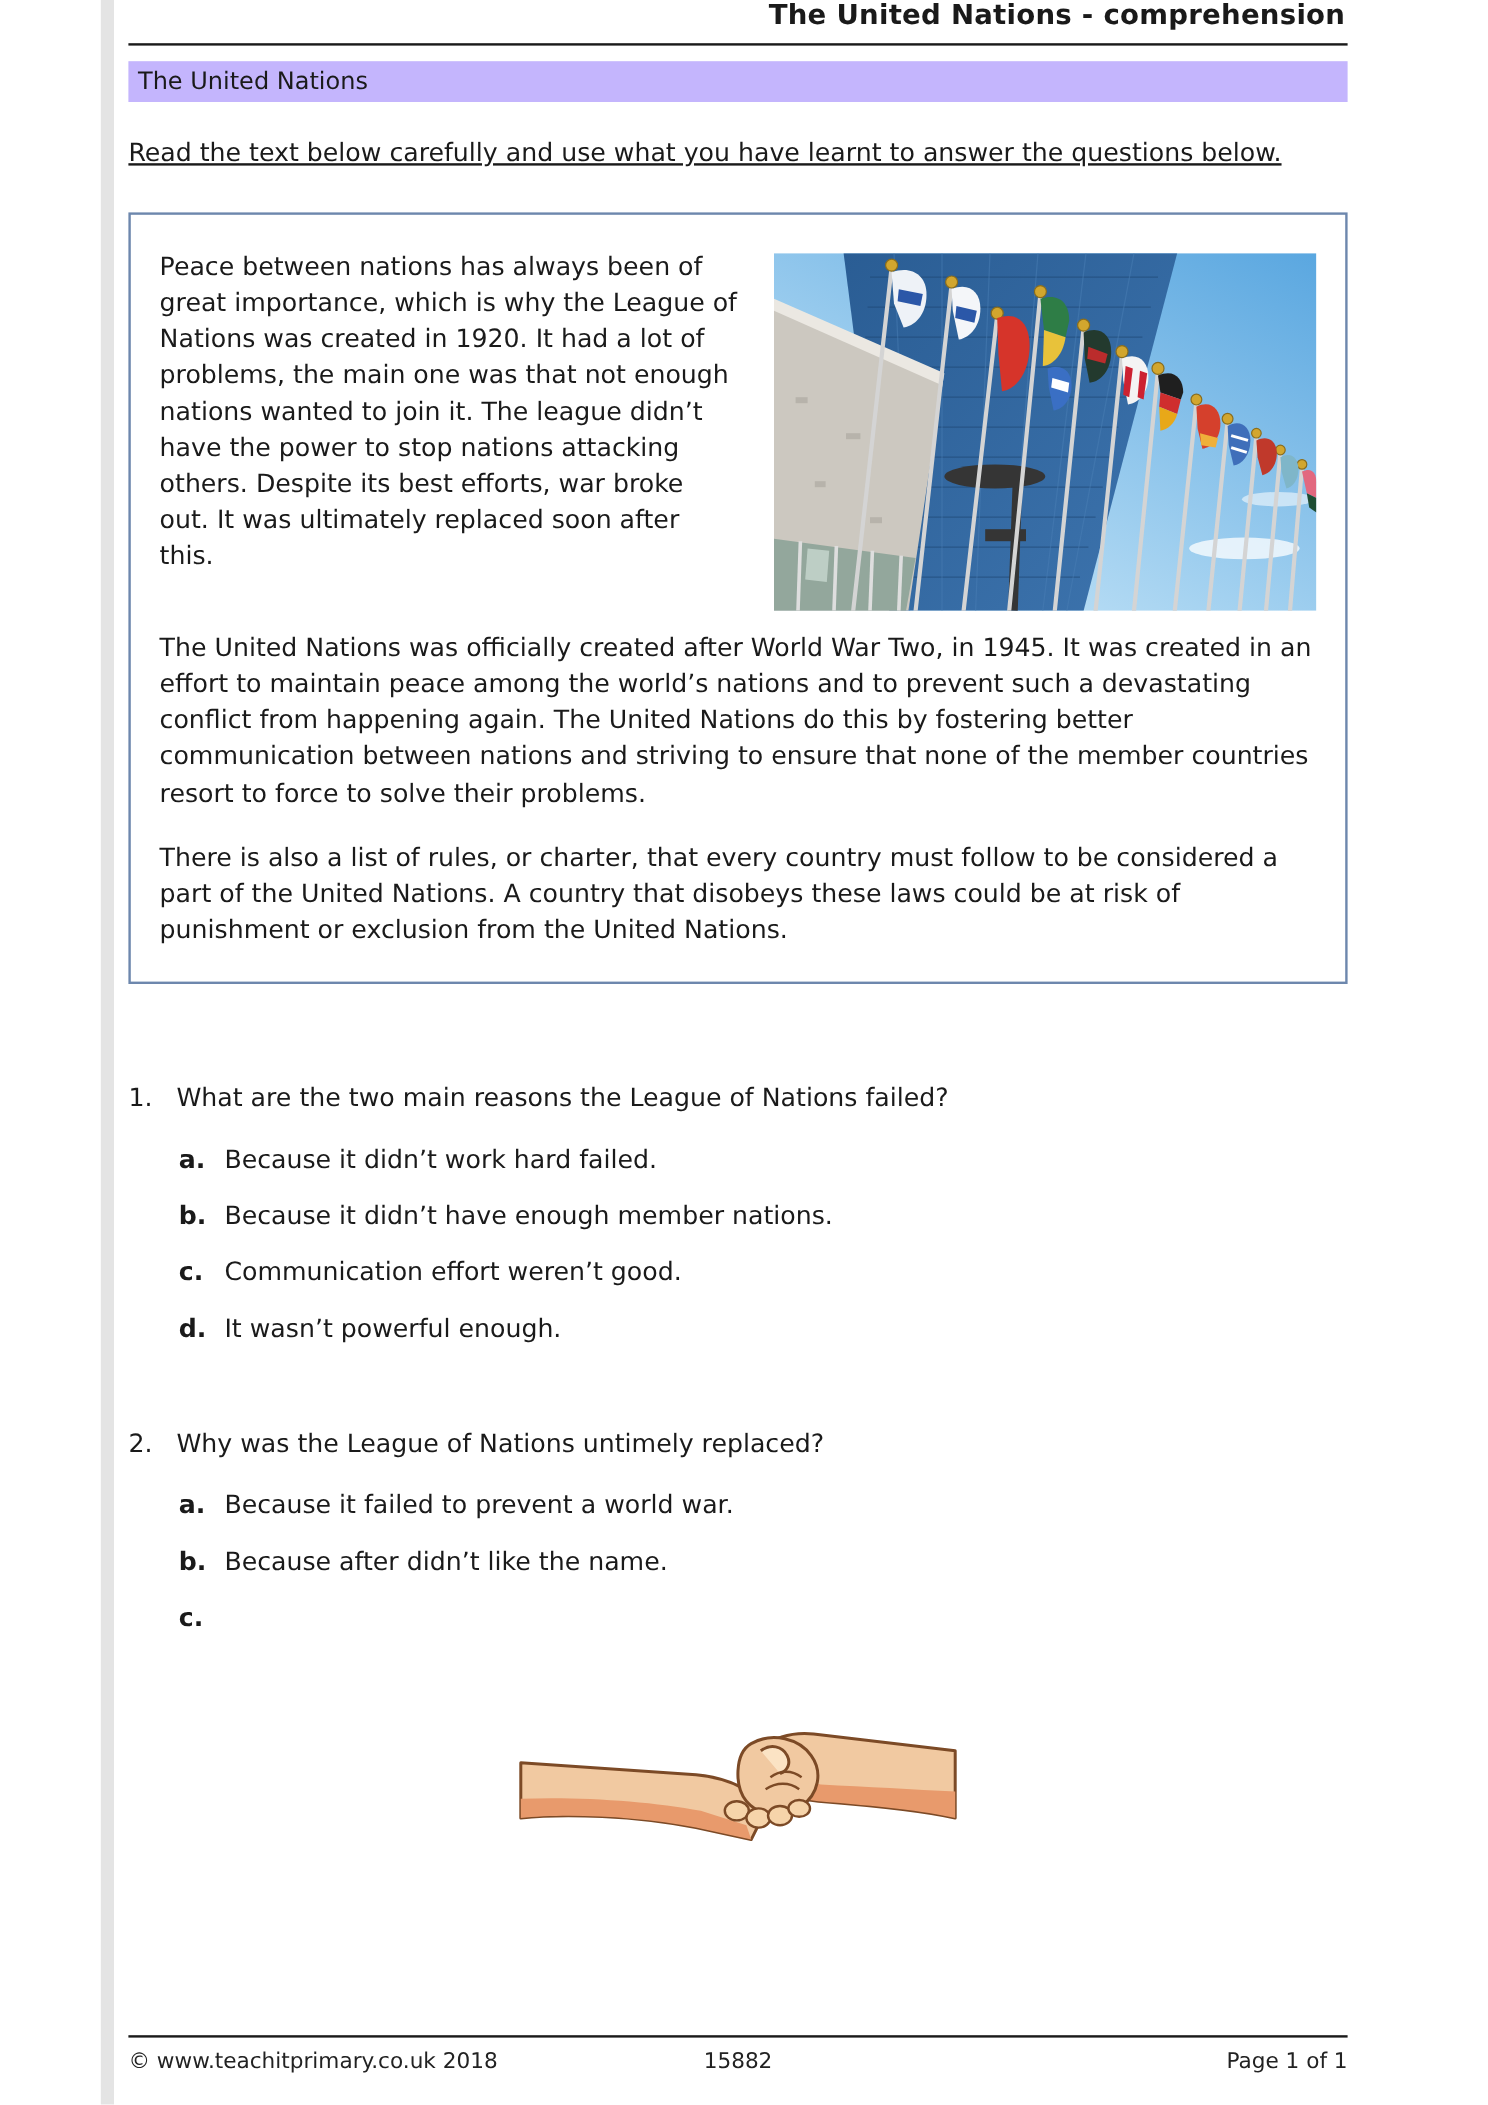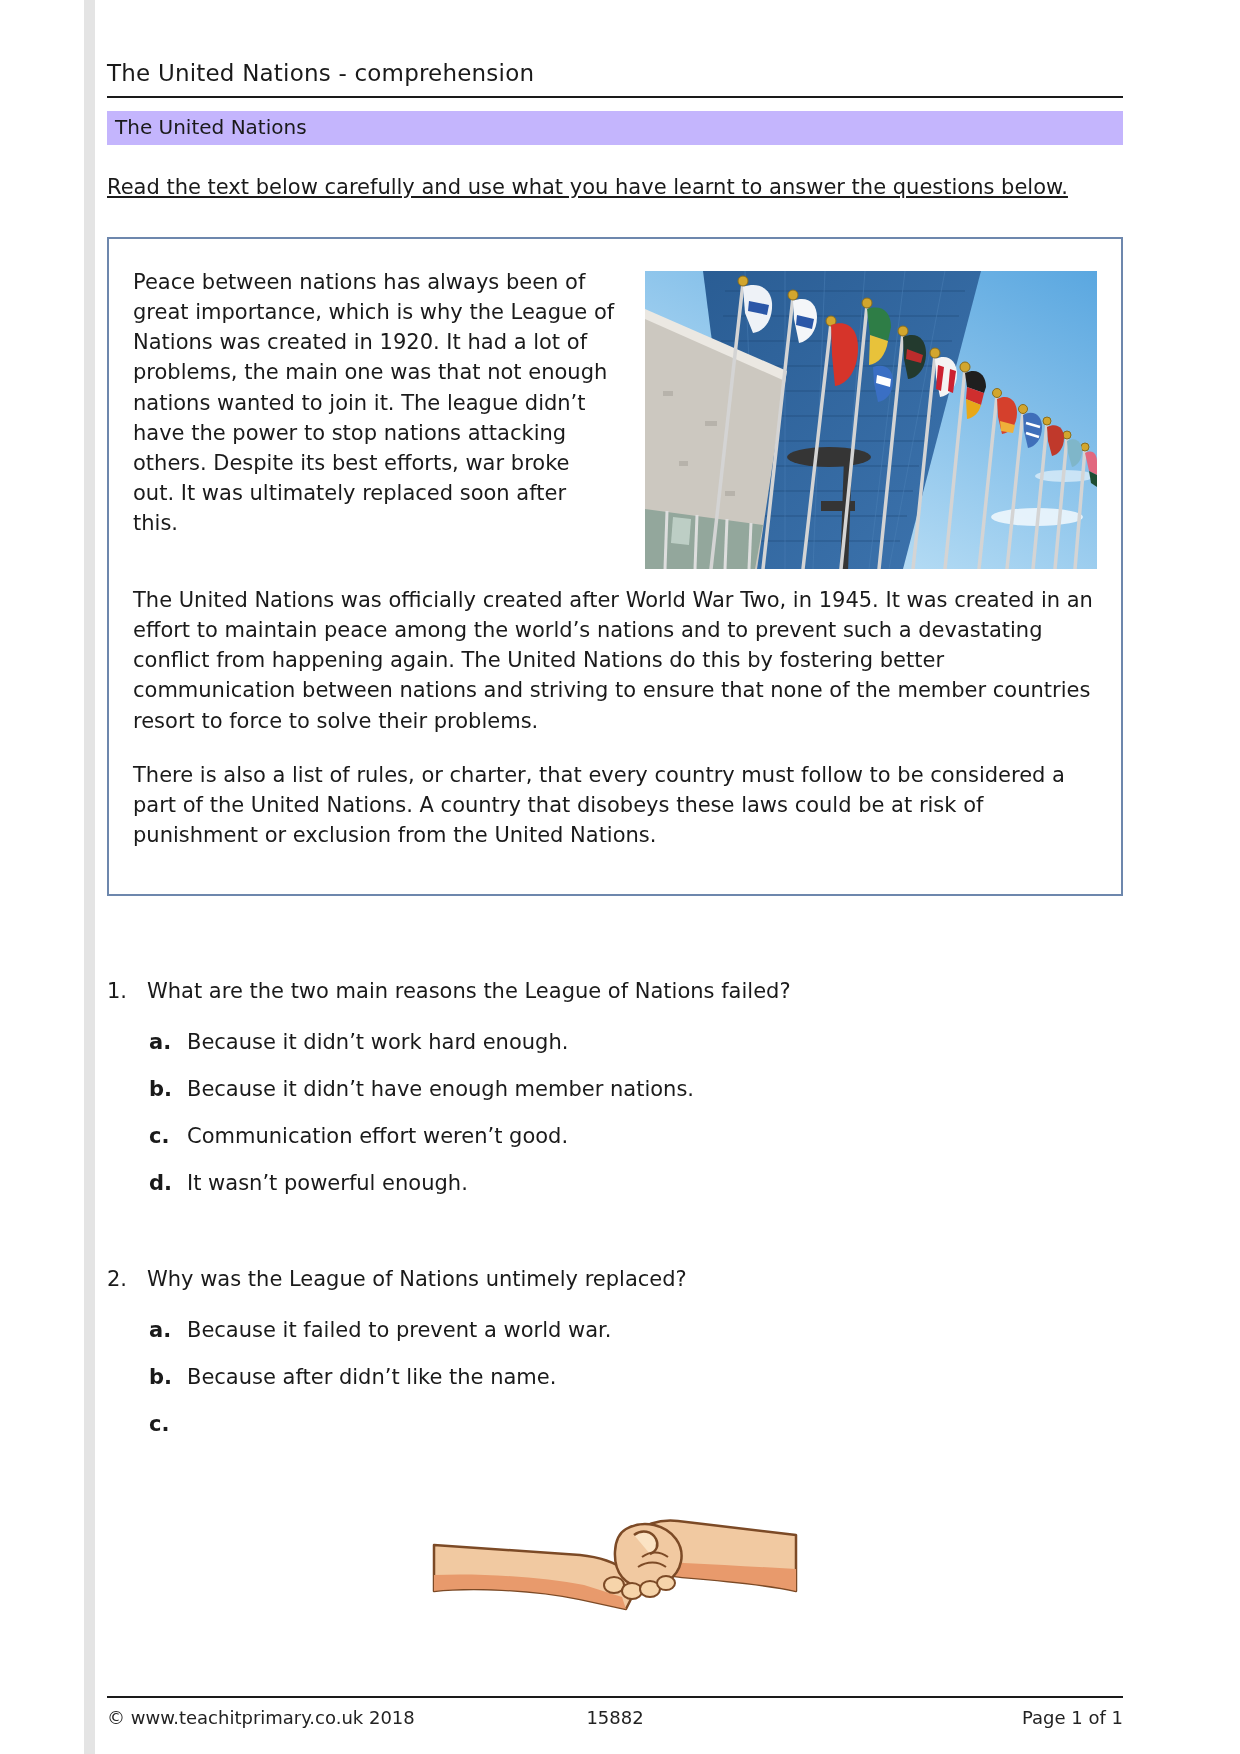--- a/index.html
+++ b/index.html
@@ -18,11 +18,12 @@
   .content { position:absolute; left:107px; top:0; width:1016px; }
 
   .doc-header {
-    margin-top:60px;
+    text-align:right;
     font-size:23px;
     letter-spacing:0.2px;
     padding:0 2px 10px 0;
     border-bottom:2px solid #1a1a1a;
+    font-weight:bold;
   }
   .banner {
     margin-top:13px;

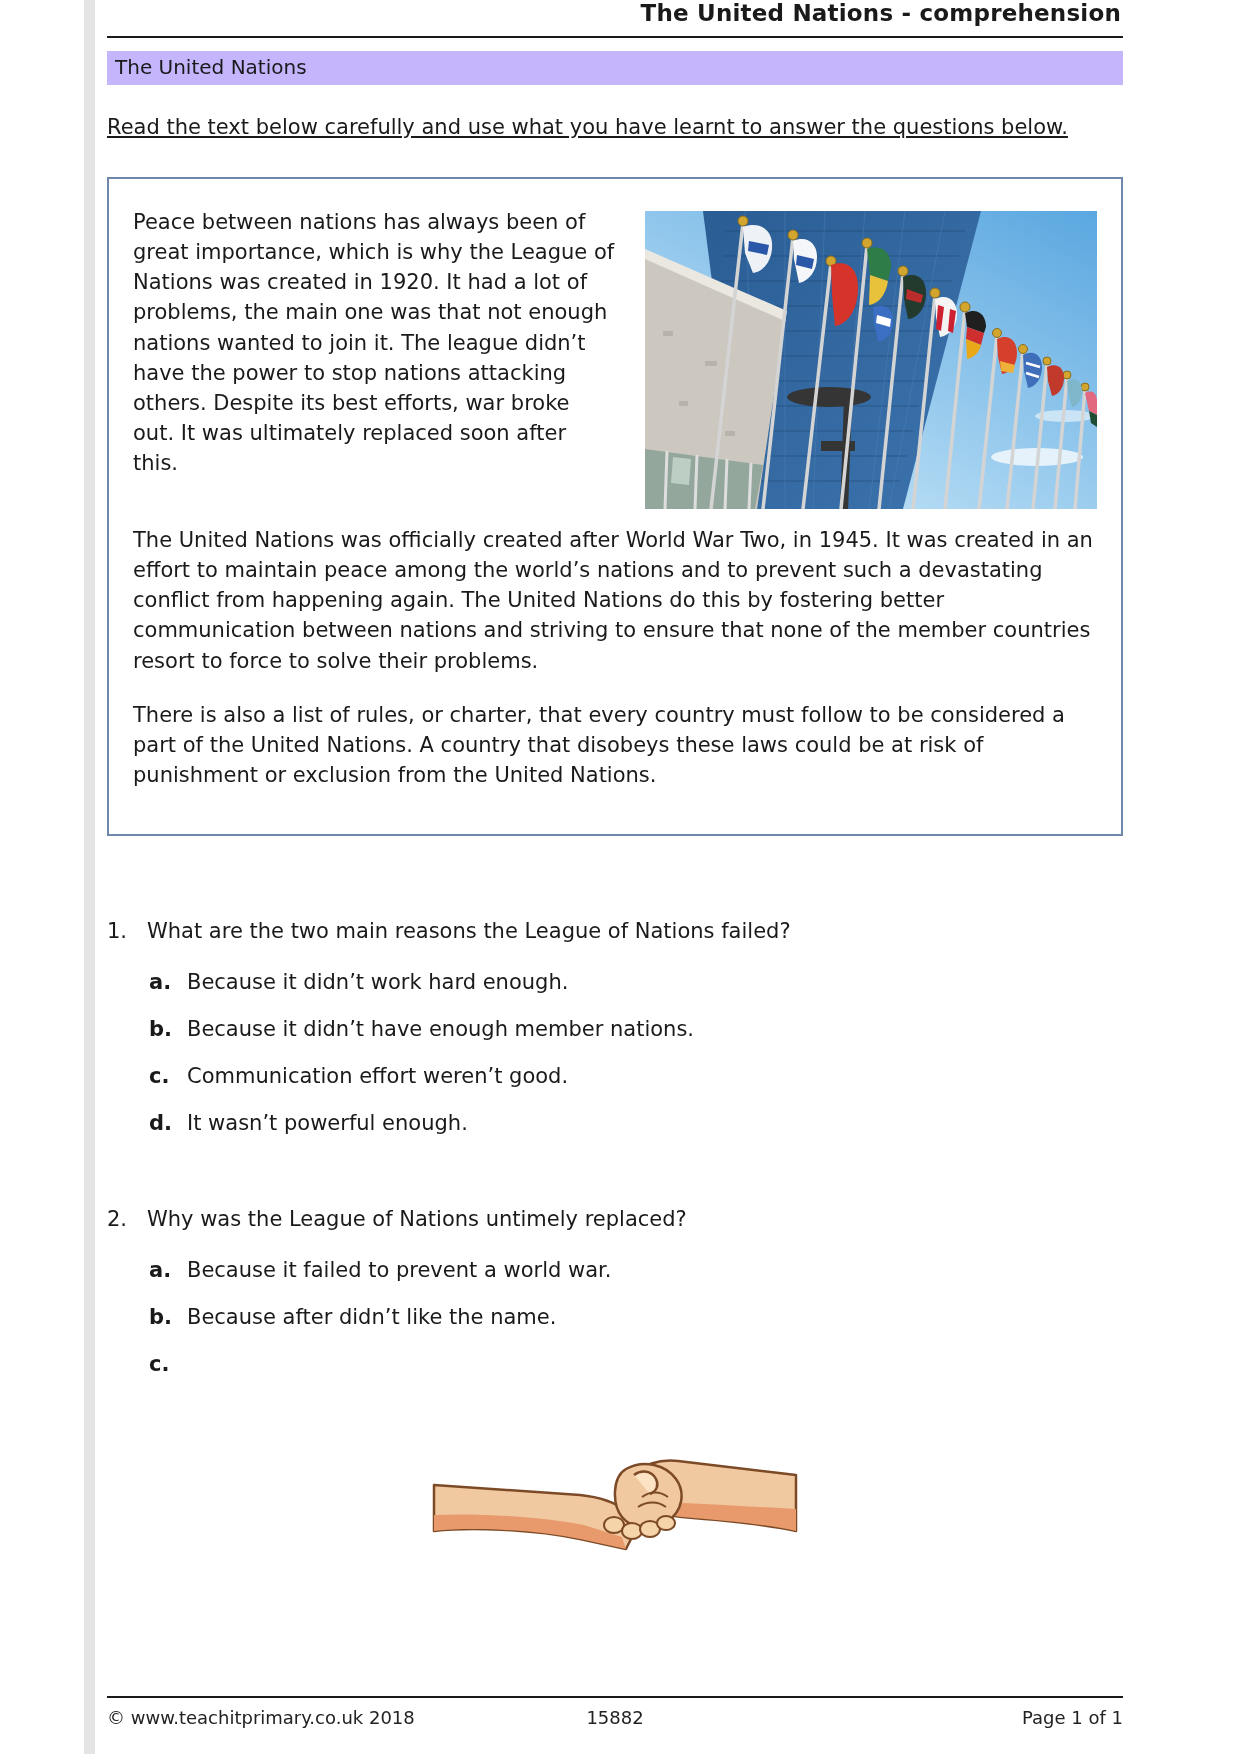--- a/index.html
+++ b/index.html
@@ -41,7 +41,7 @@
   .passage-box {
     margin-top:35px;
     border:2px solid #6d87ad;
-    padding:16px 22px 20px 20px;
+    padding:16px 22px 4px 20px;
     font-size:21px;
     line-height:1.43;
   }

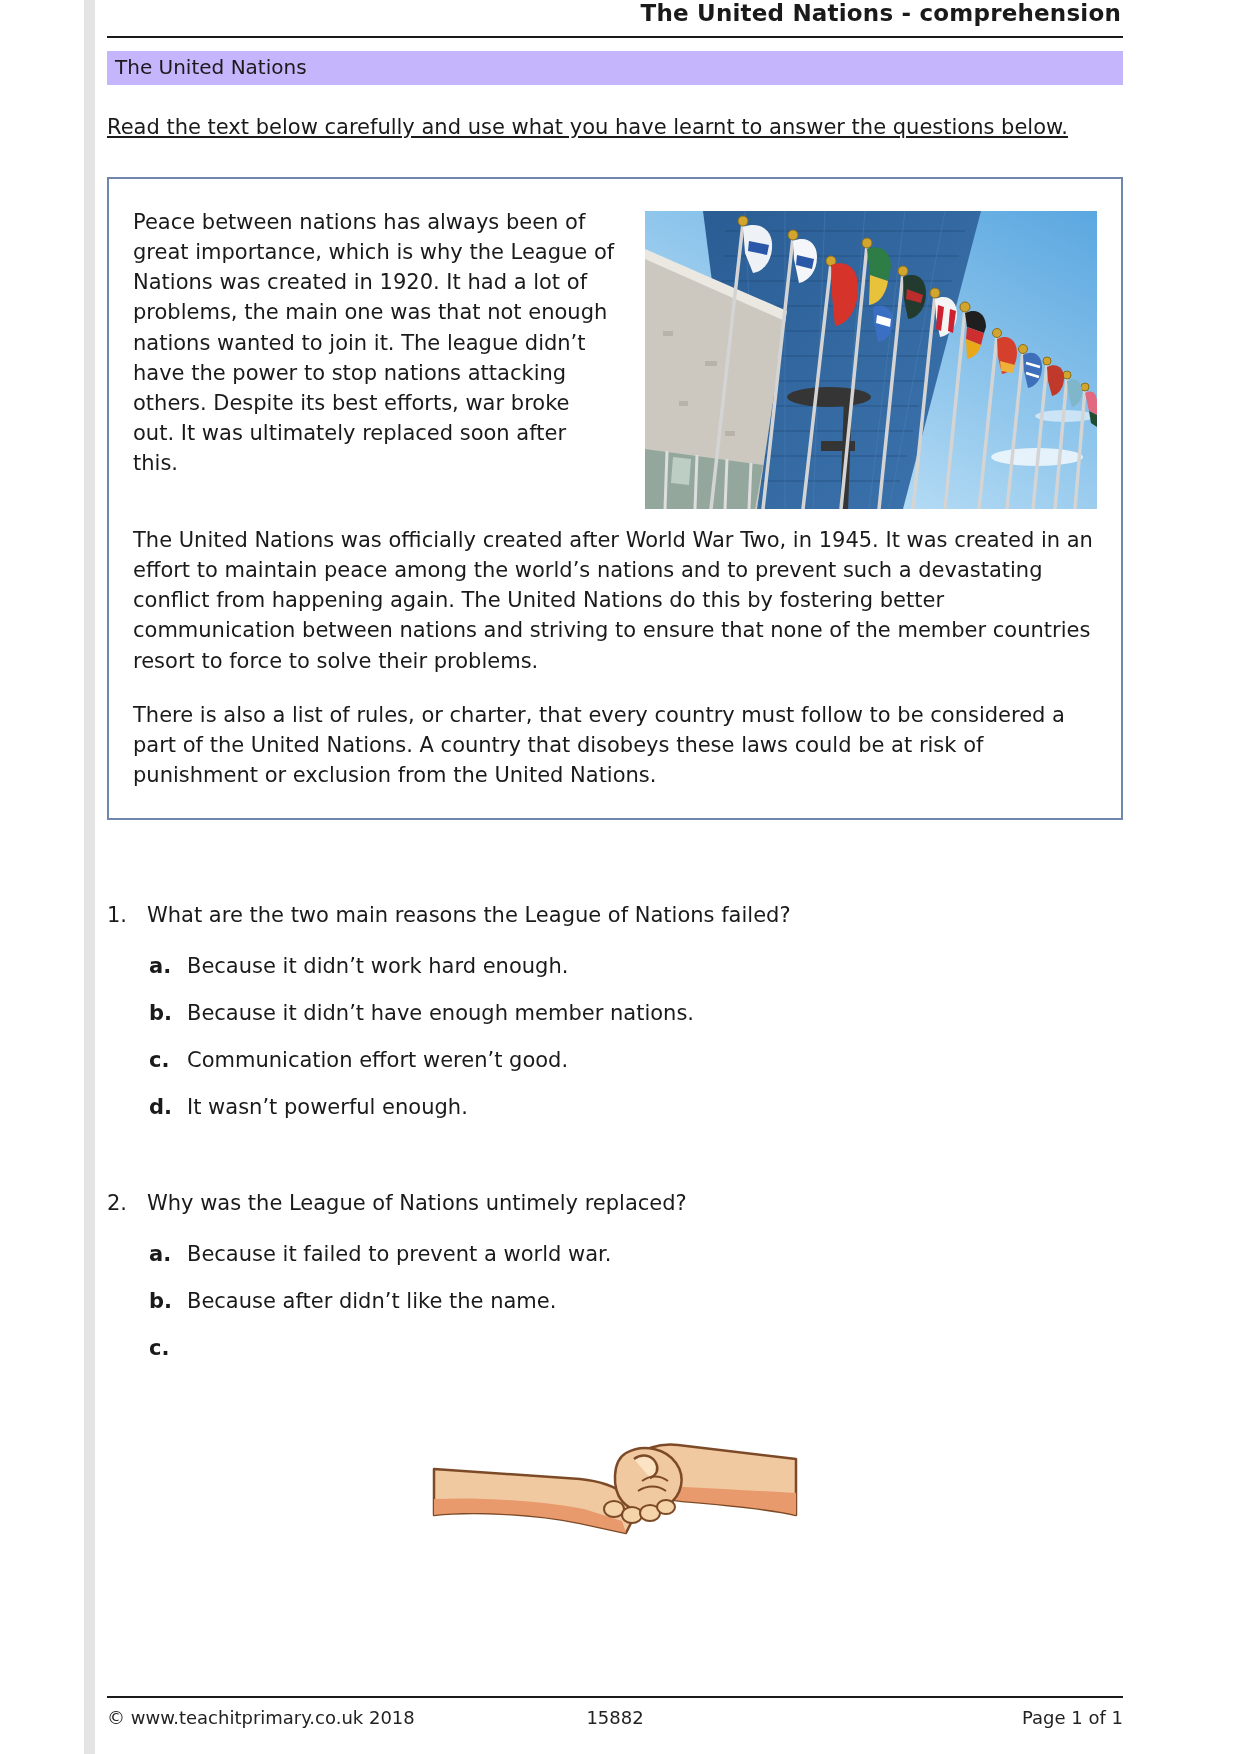--- a/index.html
+++ b/index.html
@@ -236,7 +236,7 @@
         </div>
         <div class="option first">
           <span class="opt-letter">a.</span>
-          <span class="opt-text">Because it didn’t work hard enough.</span>
+          <span class="opt-text">Because it didn’t work hard failed.</span>
         </div>
         <div class="option">
           <span class="opt-letter">b.</span>

